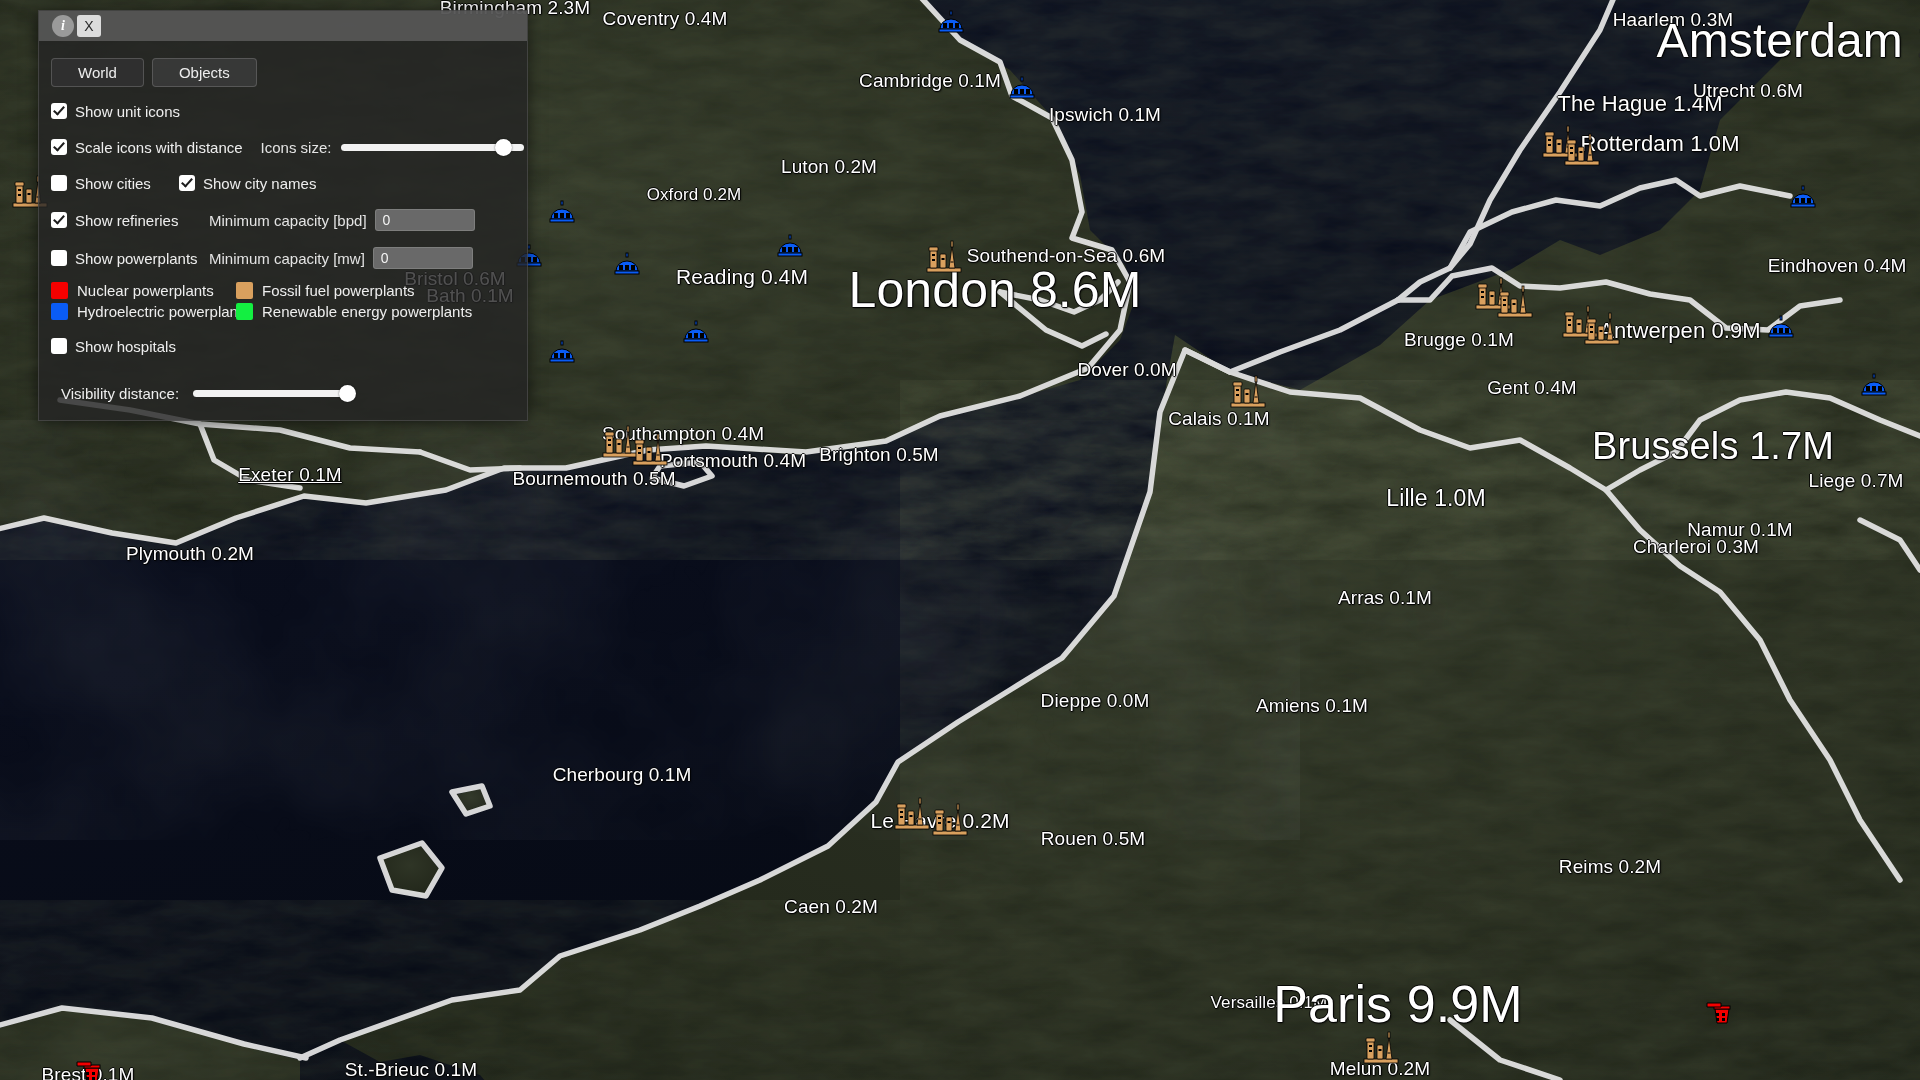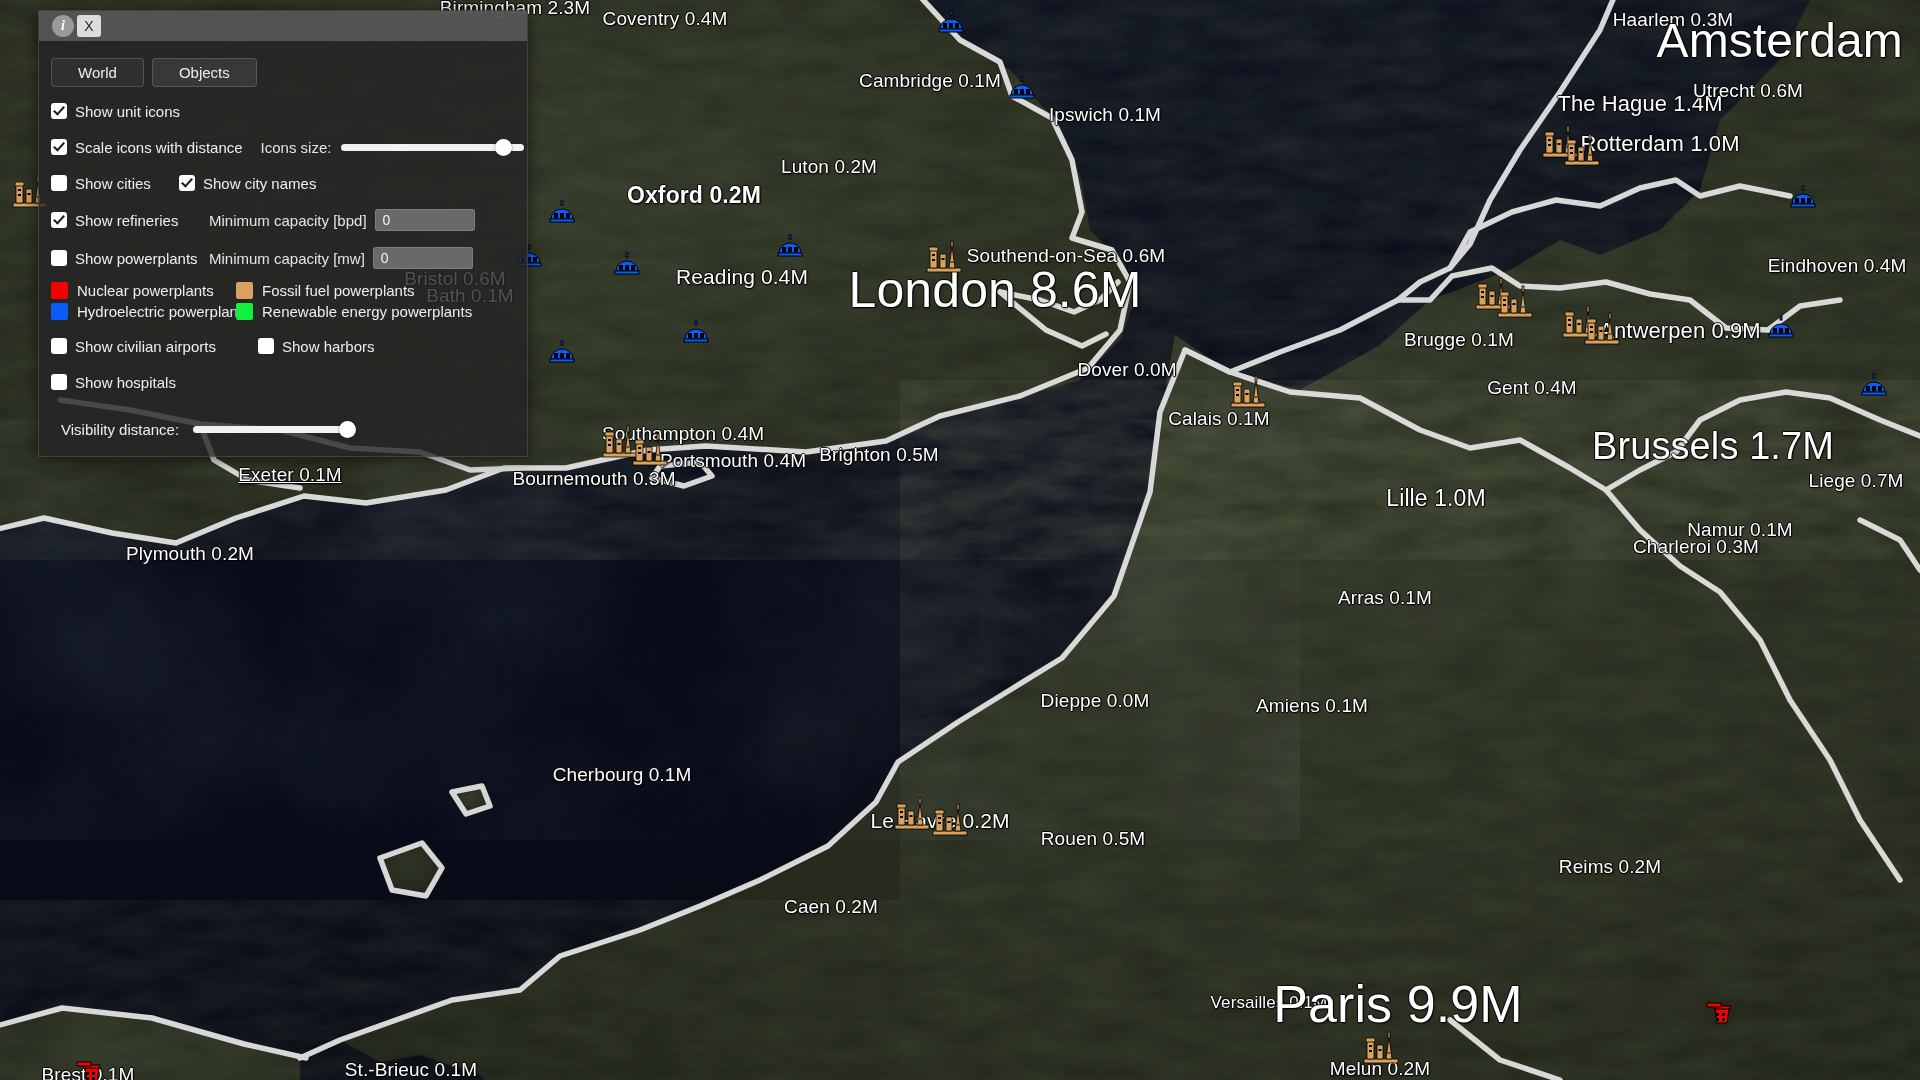--- a/index.html
+++ b/index.html
@@ -341,7 +341,7 @@
       <div class="city-label" style="left: 1105px; top: 115px; font-size: 19px;">Ipswich 0.1M</div>
       <div class="city-label" style="left: 1660px; top: 144px; font-size: 22px; text-align: right;">Rotterdam 1.0M</div>
       <div class="city-label" style="left: 829px; top: 167px; font-size: 19px;">Luton 0.2M</div>
-      <div class="city-label" style="left: 694px; top: 195px; font-size: 23px; font-weight: bold;">Oxford 0.2M</div>
+      <div class="city-label" style="left: 694px; top: 195px; font-size: 17px;">Oxford 0.2M</div>
       <div class="city-label" style="left: 455px; top: 279px; font-size: 19px;">Bristol 0.6M</div>
       <div class="city-label" style="left: 1066px; top: 256px; font-size: 19px;">Southend-on-Sea 0.6M</div>
       <div class="city-label" style="left: 1837px; top: 266px; font-size: 19px;">Eindhoven 0.4M</div>

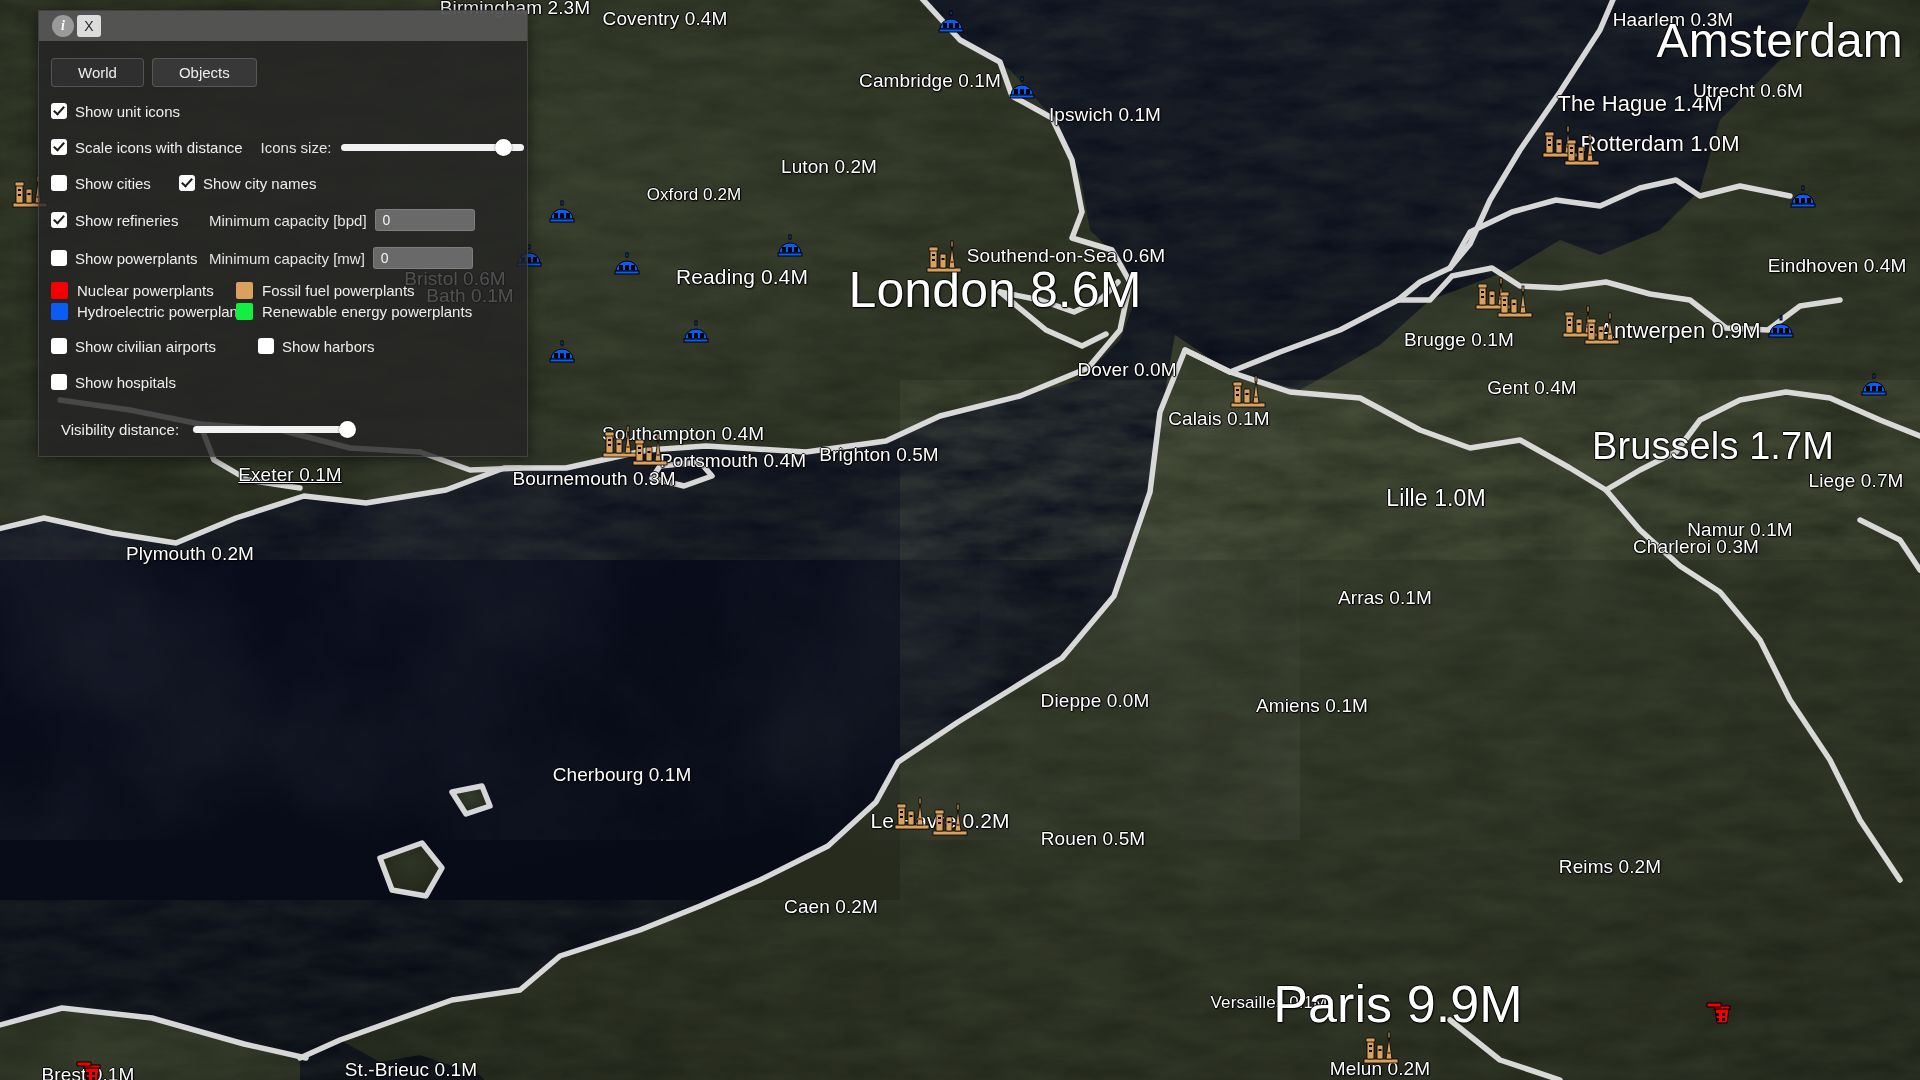--- a/index.html
+++ b/index.html
@@ -845,16 +845,6 @@
         </div>
       </div>
 
-      <div class="row">
-        <div class="opt" style="width:207px">
-          <span class="cb"></span>
-          <span class="lbl">Show civilian airports</span>
-        </div>
-        <div class="opt">
-          <span class="cb"></span>
-          <span class="lbl">Show harbors</span>
-        </div>
-      </div>
 
       <div class="row">
         <div class="opt">

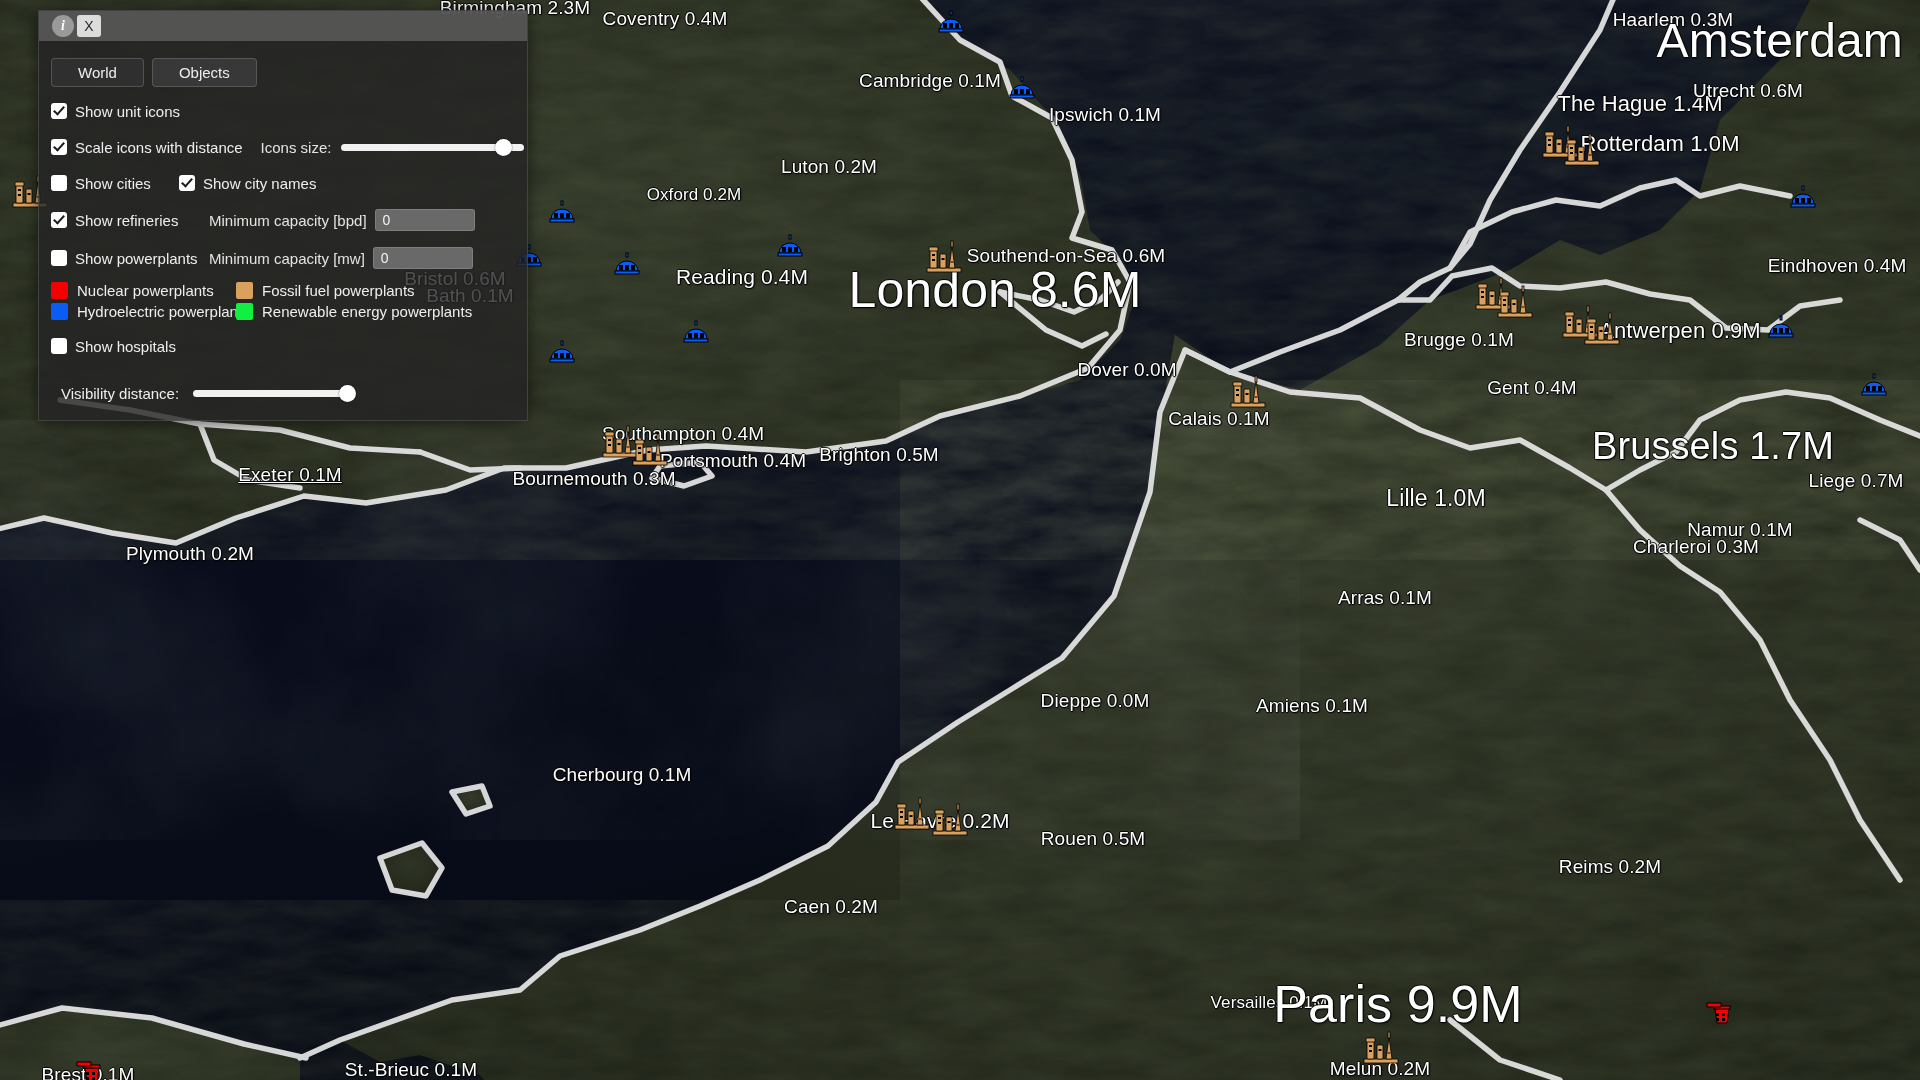--- a/index.html
+++ b/index.html
@@ -358,7 +358,7 @@
       <div class="city-label" style="left: 683px; top: 434px; font-size: 19px;">Southampton 0.4M</div>
       <div class="city-label" style="left: 733px; top: 461px; font-size: 19px;">Portsmouth 0.4M</div>
       <div class="city-label" style="left: 879px; top: 455px; font-size: 19px;">Brighton 0.5M</div>
-      <div class="city-label" style="left: 594px; top: 479px; font-size: 19px;">Bournemouth 0.3M</div>
+      <div class="city-label" style="left: 594px; top: 479px; font-size: 19px;">Bournemouth 0.5M</div>
       <div class="city-label" style="left: 1436px; top: 498px; font-size: 23px;">Lille 1.0M</div>
       <div class="city-label" style="left: 1740px; top: 530px; font-size: 19px;">Namur 0.1M</div>
       <div class="city-label" style="left: 1696px; top: 547px; font-size: 19px;">Charleroi 0.3M</div>

